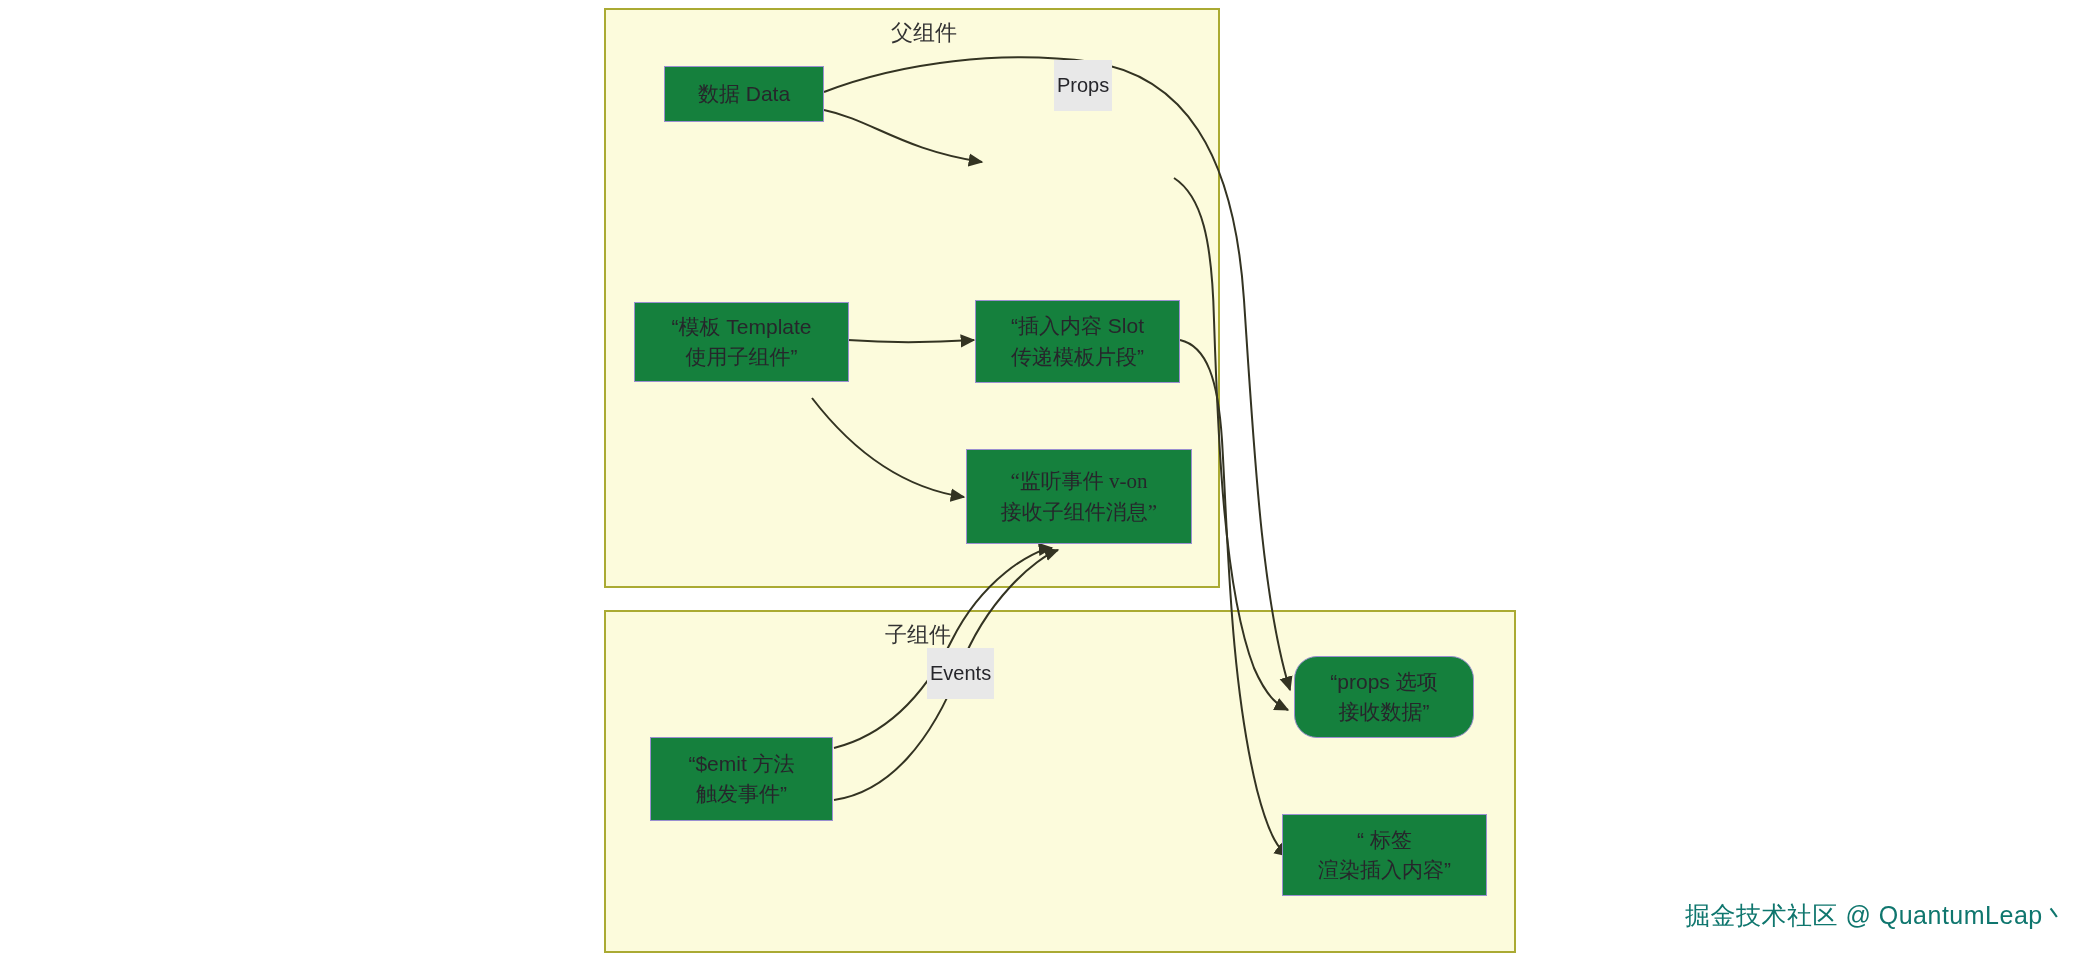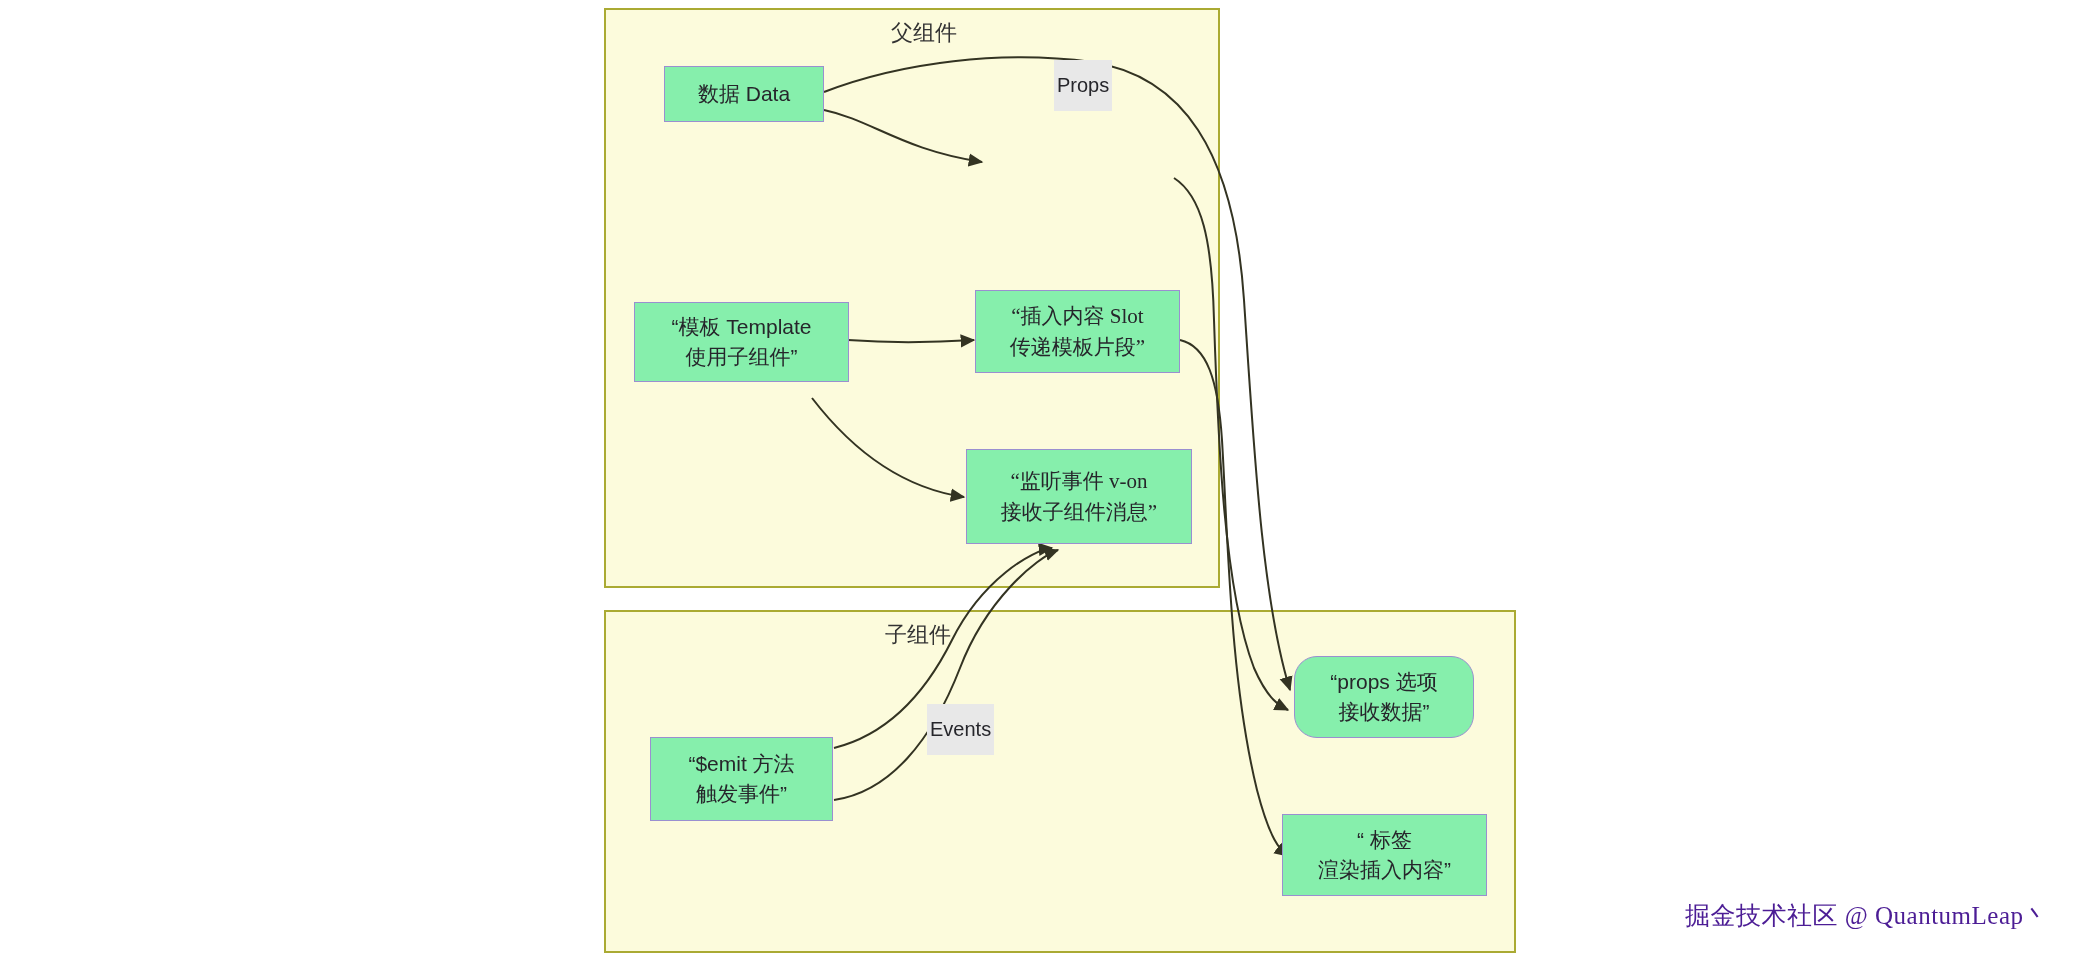--- a/index.html
+++ b/index.html
@@ -69,7 +69,7 @@
   
   .node {
     position: absolute;
-    background: #86efac;
+    background: #15803d;
     border: 1.6px solid #9a8fd0;
     box-sizing: border-box;
     display: flex;

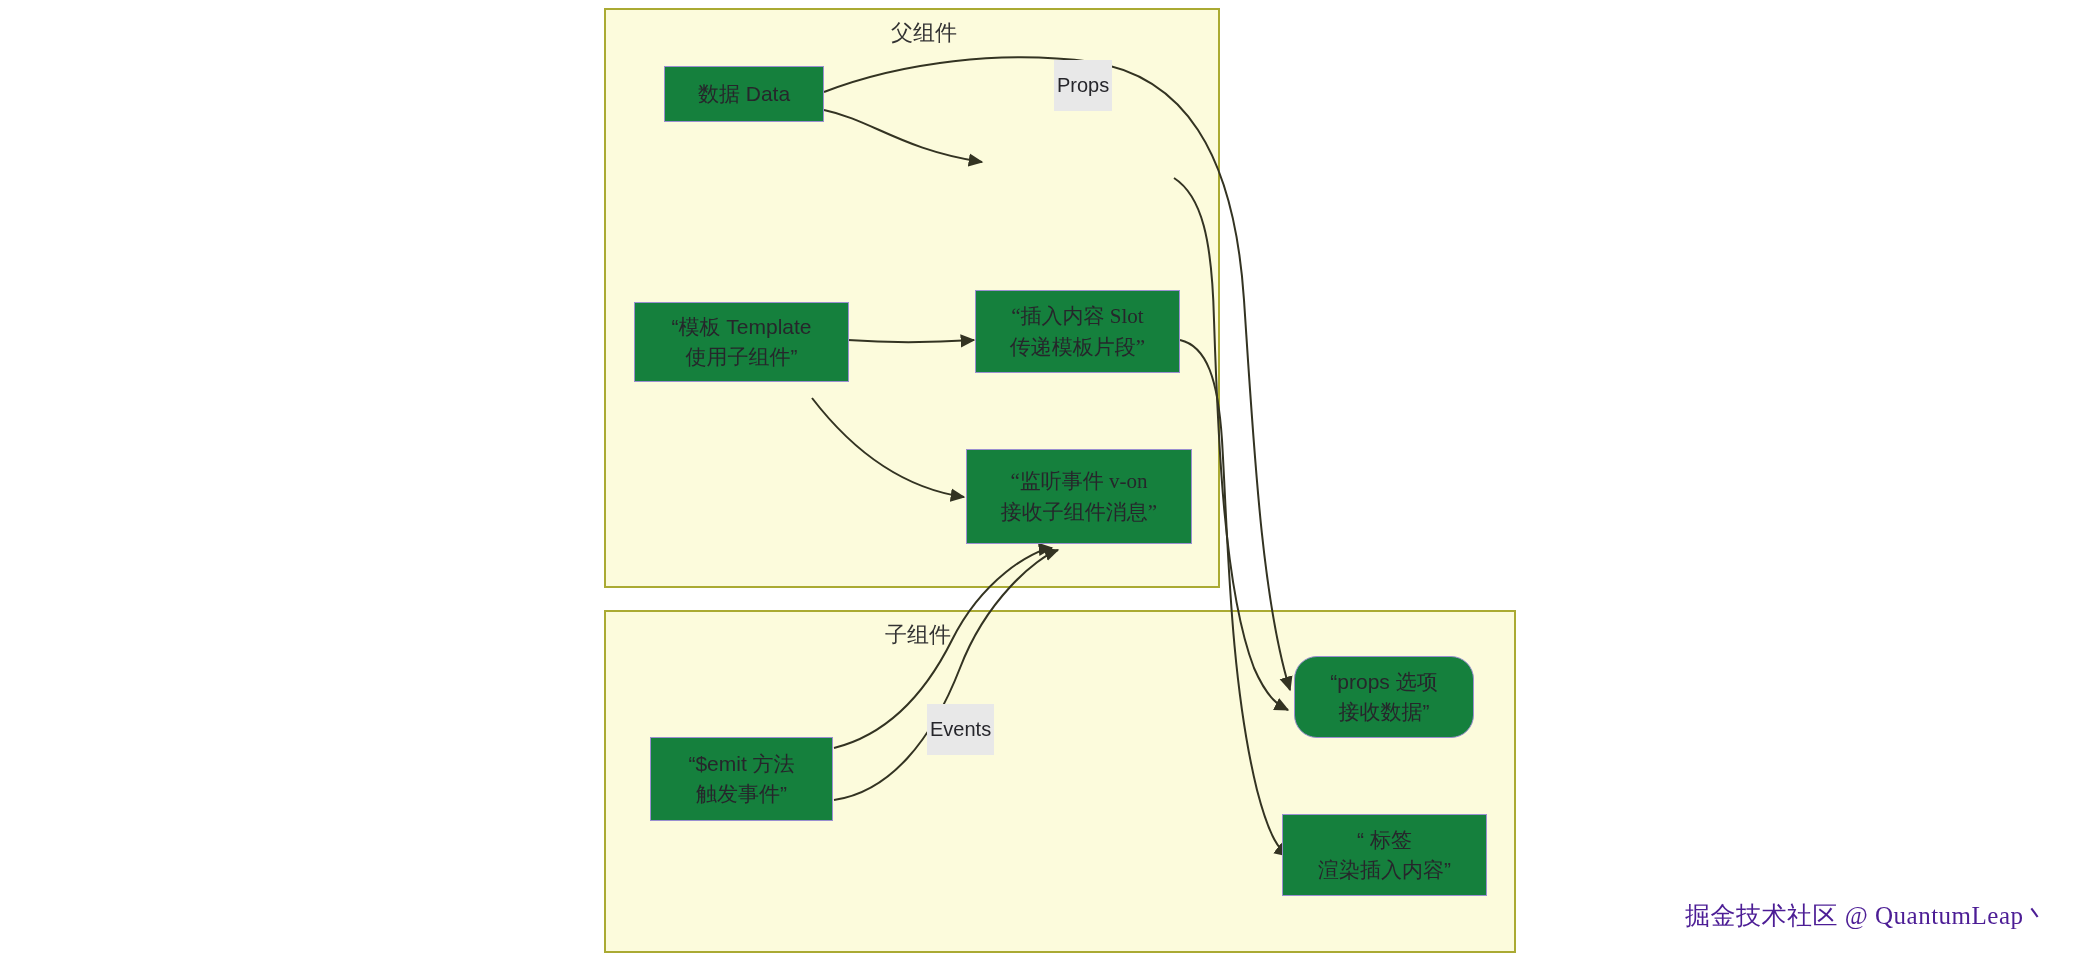--- a/index.html
+++ b/index.html
@@ -165,7 +165,7 @@
     <span>使用子组件”</span>
   </div>
 
-  <div class="node" style="left:953px; top:290px; width:205px; height:83px;font-family:Liberation Serif, serif;">
+  <div class="node" style="left:953px; top:300px; width:205px; height:83px;">
     <span>“插入内容 Slot</span>
     <span>传递模板片段”</span>
   </div>

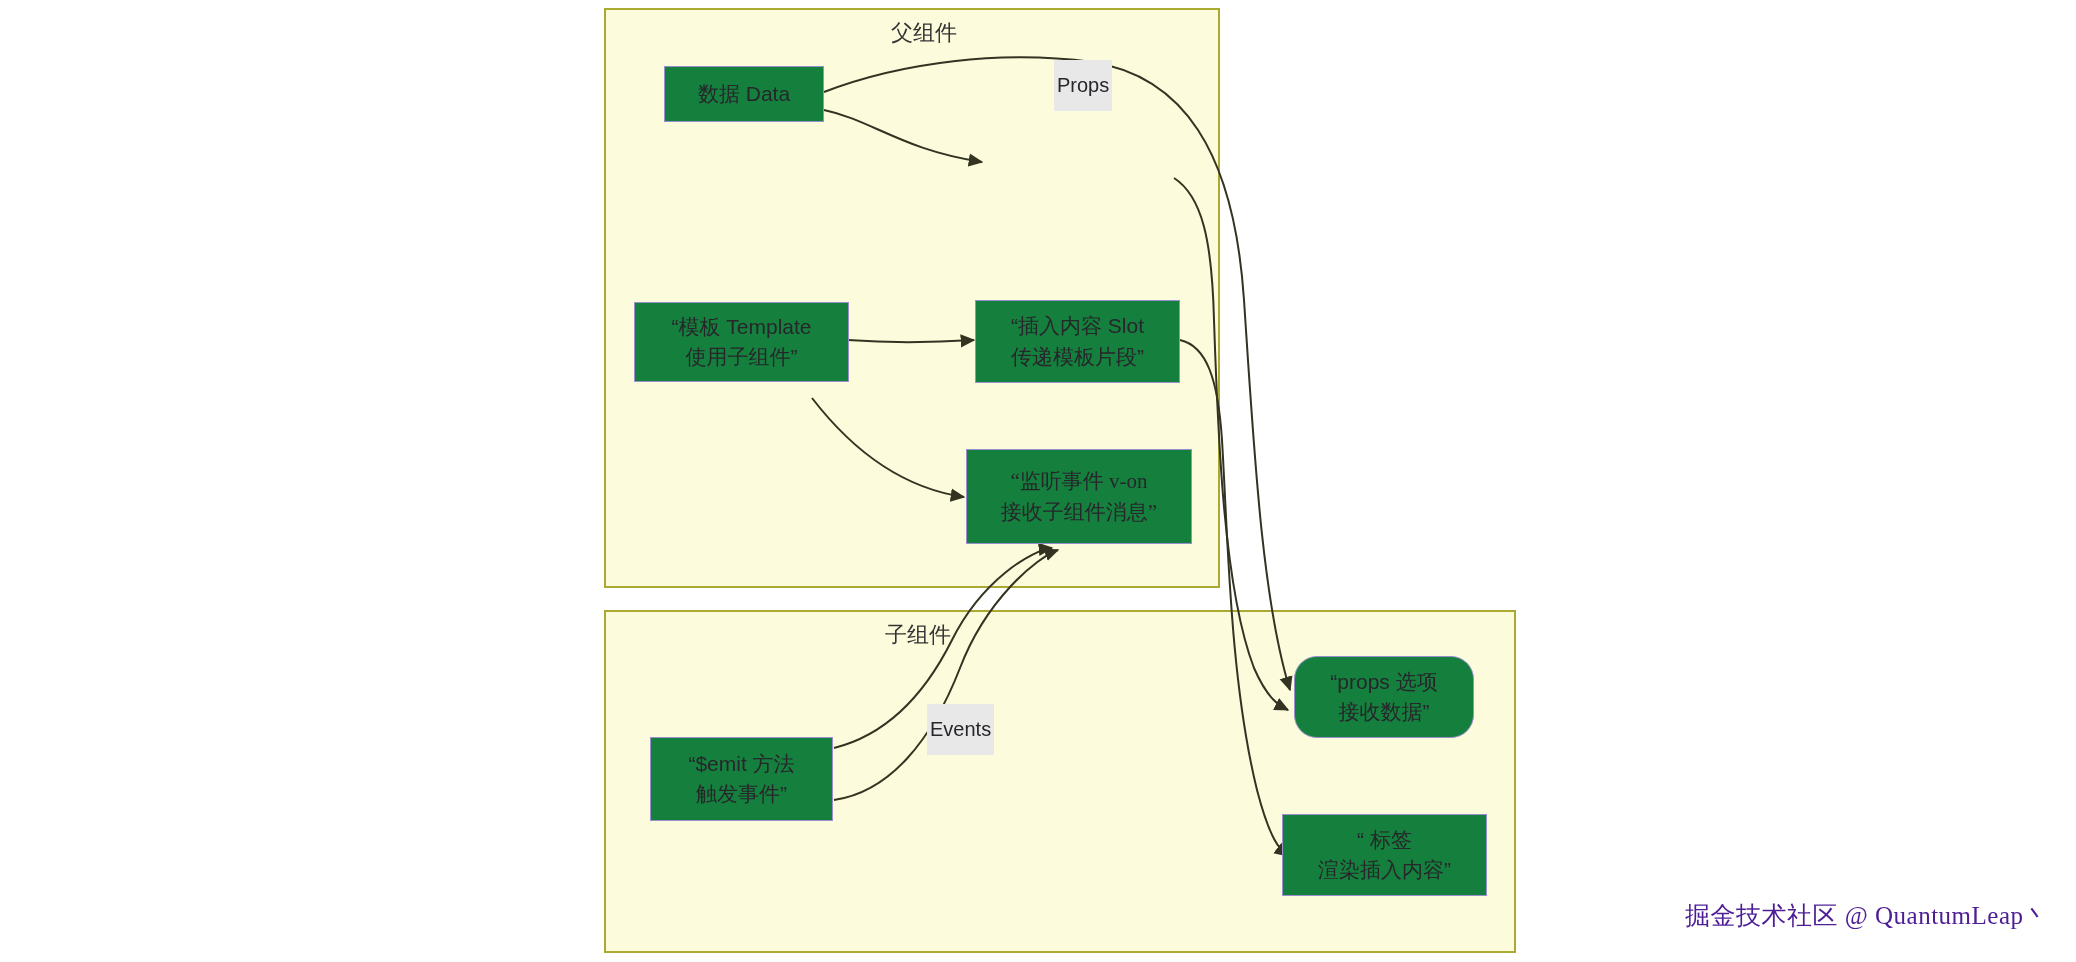--- a/index.html
+++ b/index.html
@@ -194,7 +194,7 @@
     <span>Props</span>
   </div>
 
-  <div class="edge-label" style="left:905px; top:704px;">
+  <div class="edge-label" style="left:905px; top:648px;">
     <span>Events</span>
   </div>
 

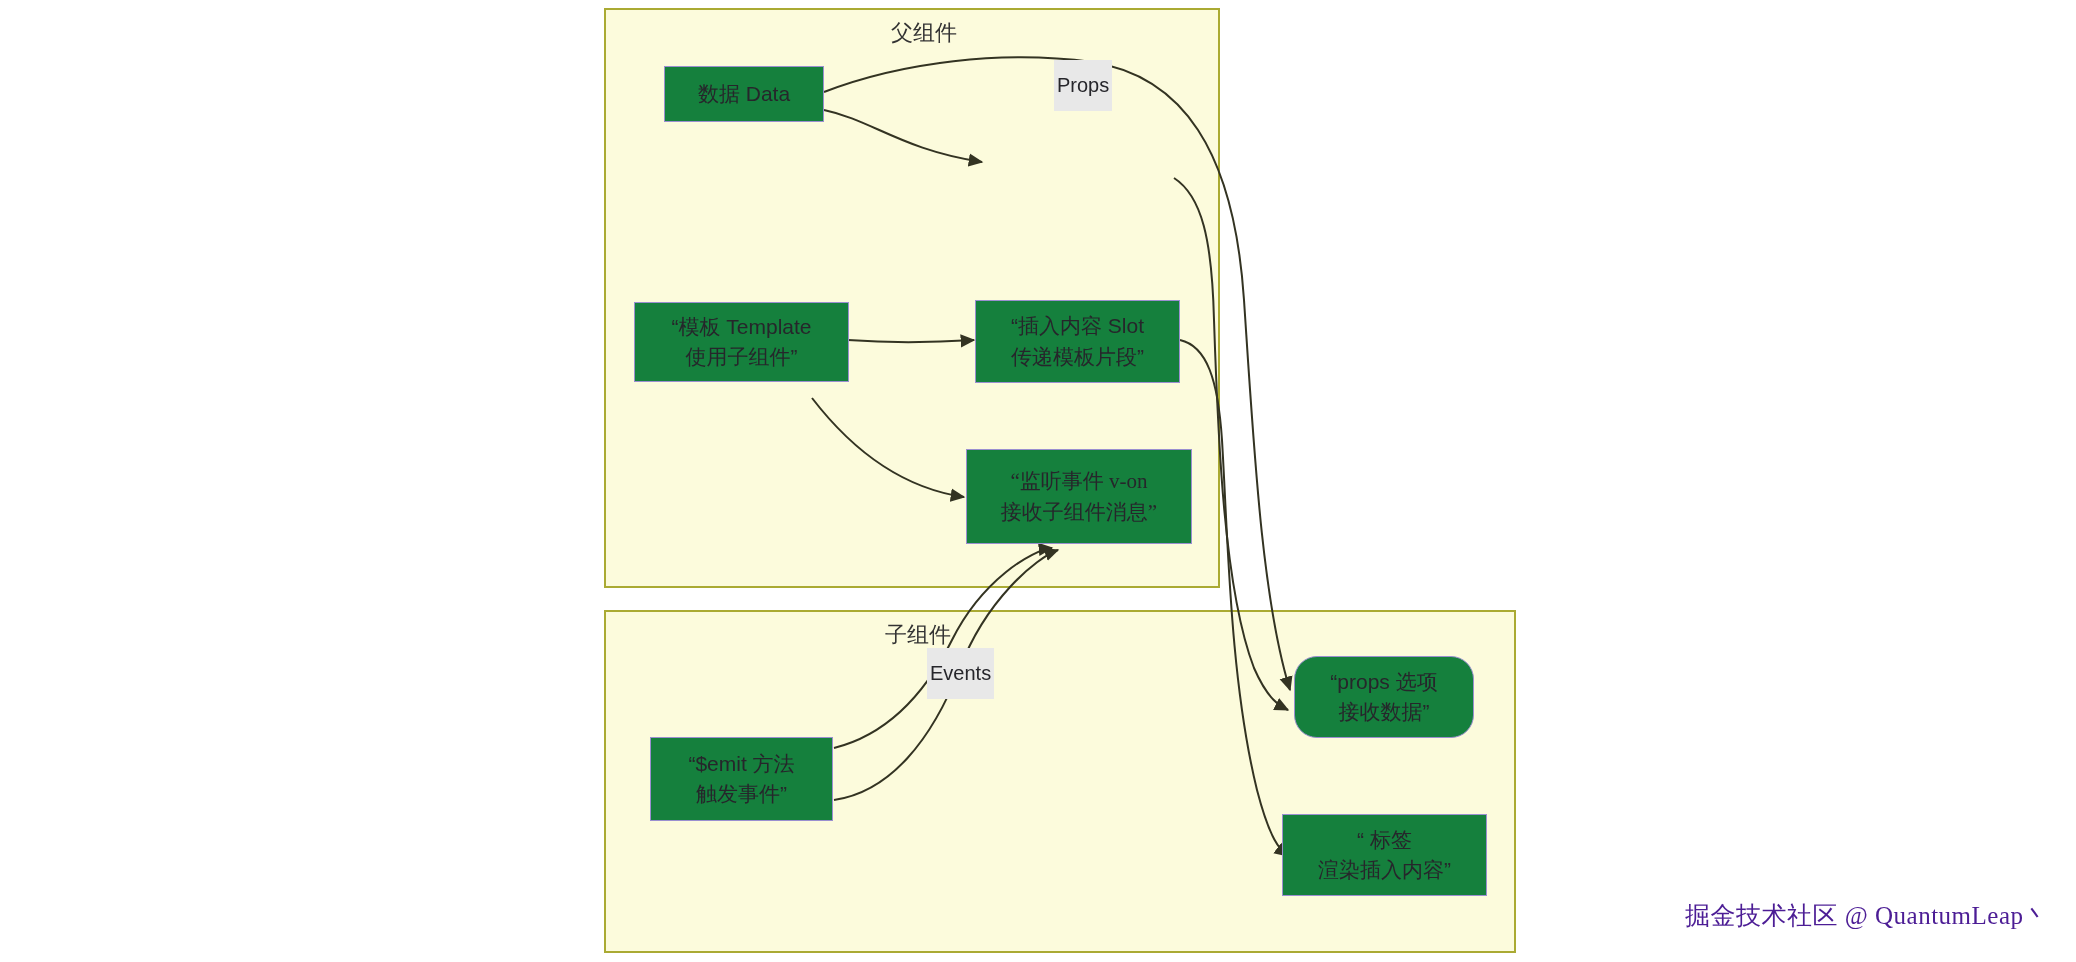--- a/index.html
+++ b/index.html
@@ -102,11 +102,10 @@
     left: 1663px;
     top: 899px;
     font-size: 25px;
-    color: #4c1d95;
+    color: #0f766e;
     letter-spacing: 0.5px;
     white-space: nowrap;
     z-index: 5;
-    font-family: Liberation Serif, serif;
   }
 
   .edge-path {

